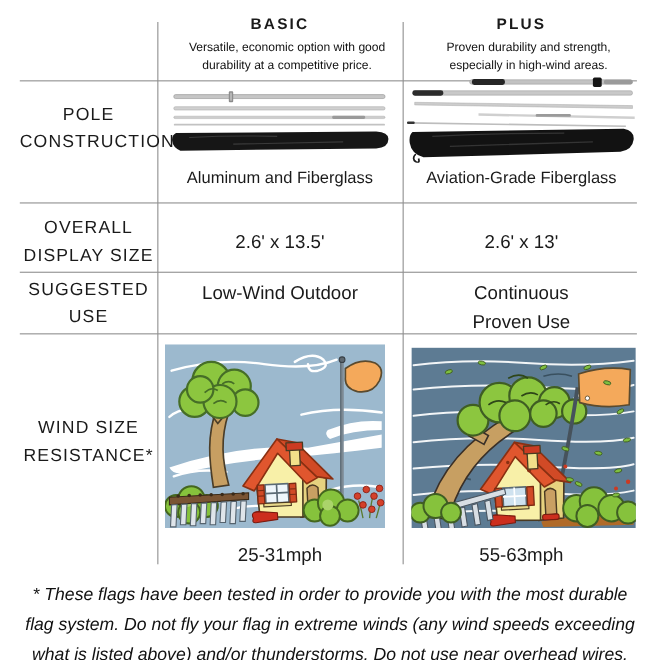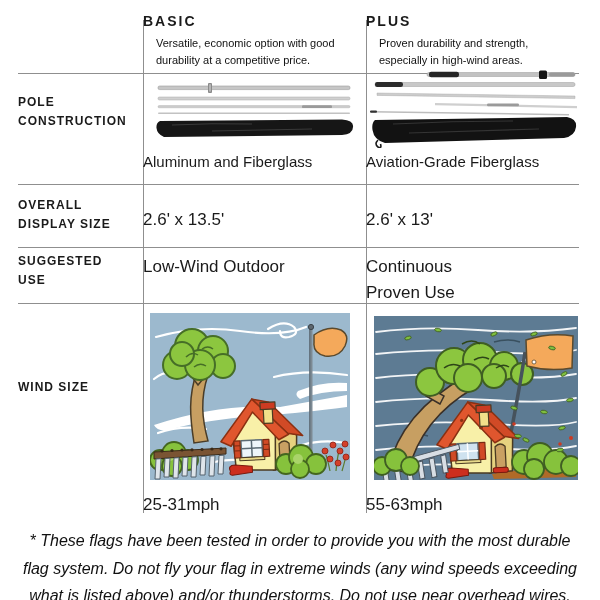--- a/index.html
+++ b/index.html
@@ -10,7 +10,7 @@
   }
   .vline{position:absolute;width:1px;background:#8f8f8f;}
   .hline{position:absolute;height:1px;background:#8f8f8f;}
-  .cell{position:absolute;text-align:left;}
+  .cell{position:absolute;text-align:center;}
   .col-title{font-weight:bold;font-size:14px;letter-spacing:2px;}
   .tagline{font-size:11px;line-height:1.55;margin-top:6px;color:#111;margin-left:13px;}
   .row-label{font-weight:bold;font-size:12px;letter-spacing:1px;line-height:1.55;}

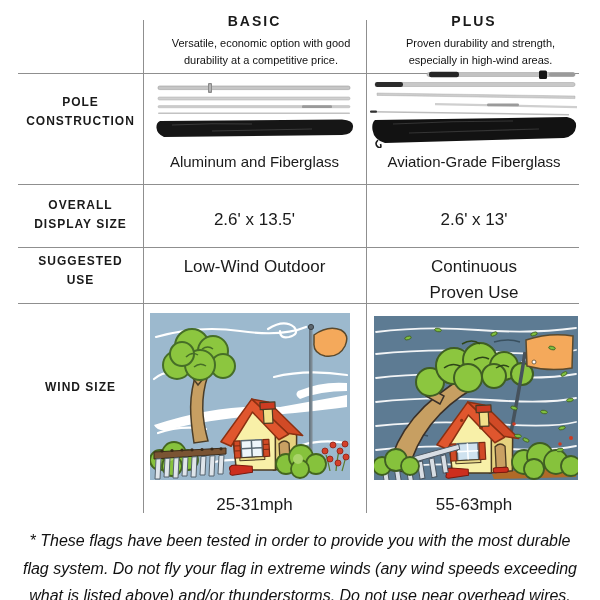--- a/index.html
+++ b/index.html
@@ -13,7 +13,7 @@
   .cell{position:absolute;text-align:center;}
   .col-title{font-weight:bold;font-size:14px;letter-spacing:2px;}
   .tagline{font-size:11px;line-height:1.55;margin-top:6px;color:#111;margin-left:13px;}
-  .row-label{font-weight:bold;font-size:12px;letter-spacing:1px;line-height:1.55;}
+  .row-label{font-weight:normal;font-size:16px;letter-spacing:1px;line-height:1.55;}
   .value{font-size:17px;line-height:1.5;}
   .caption{font-size:15px;}
   .footnote{

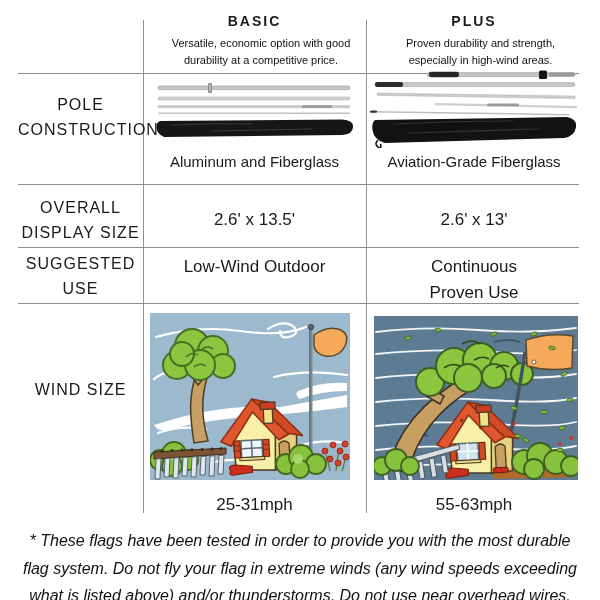--- a/index.html
+++ b/index.html
@@ -108,6 +108,7 @@
 
 <div class="cell row-label" style="left:18px;top:378px;width:125px">
   <div>WIND SIZE</div>
+  <div>RESISTANCE*</div>
 </div>
 
 <div class="cell" style="left:150px;top:313px;width:200px;height:167px">

